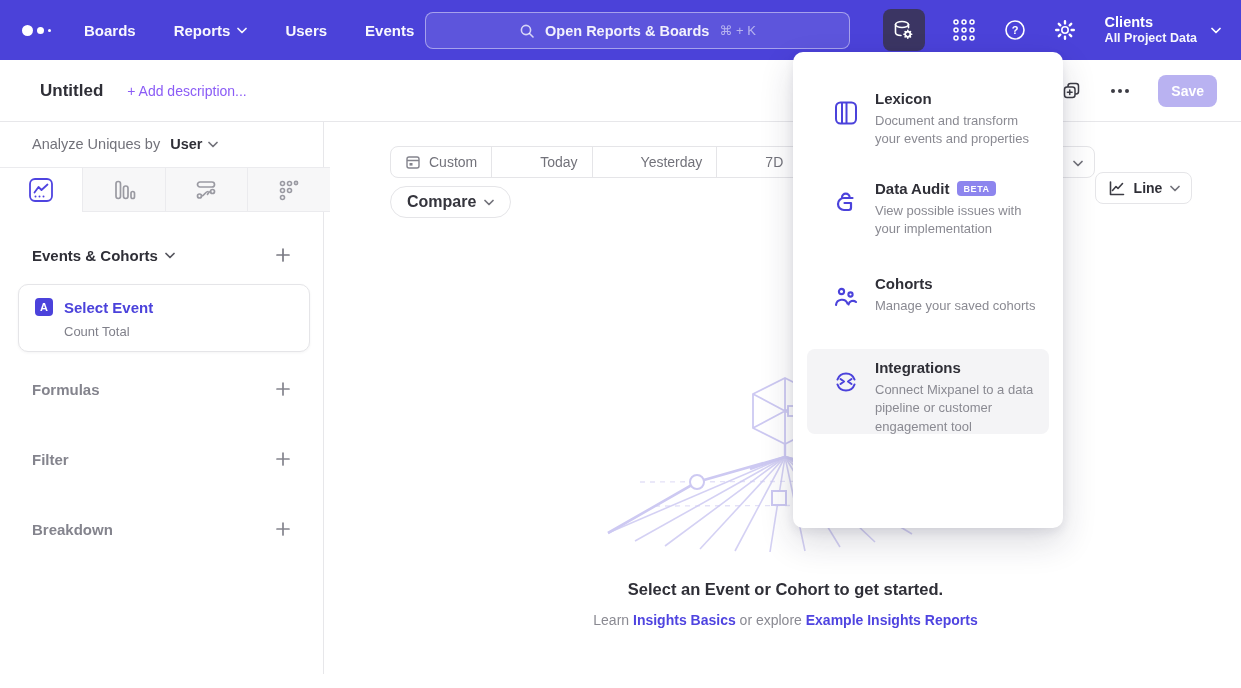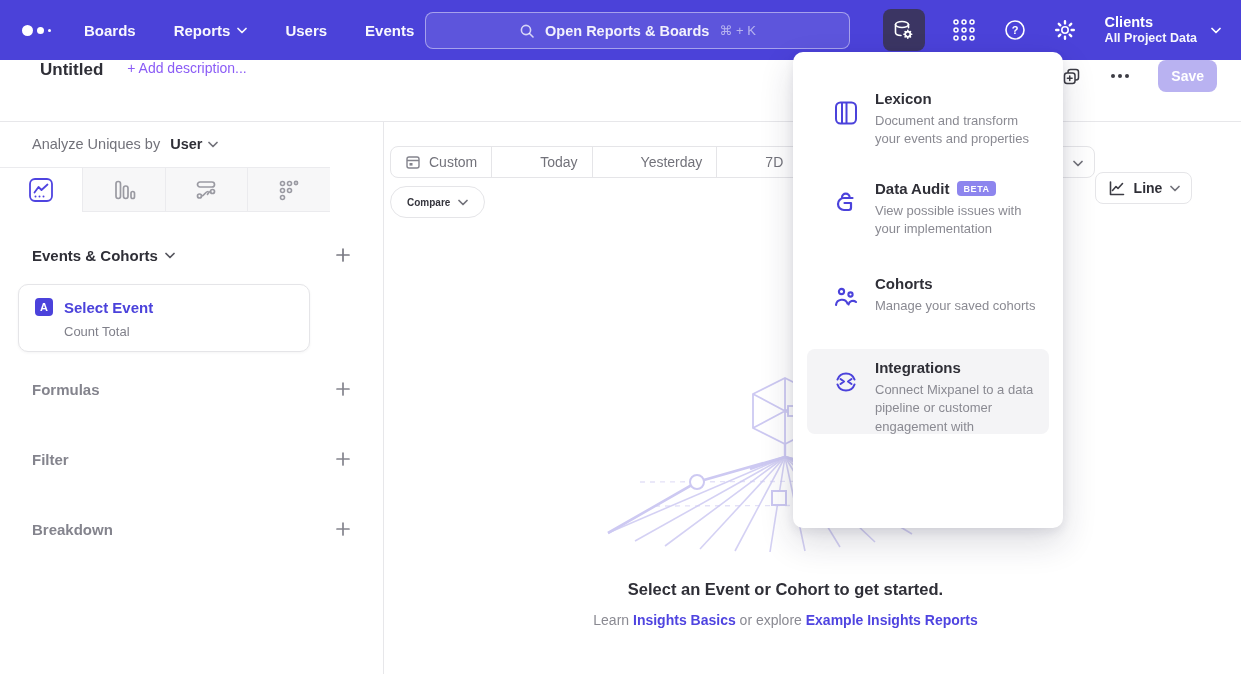--- a/index.html
+++ b/index.html
@@ -41,7 +41,7 @@
   
   .header { position:absolute; left:0; top:60px; width:1241px; height:62px;
     background:#fff; border-bottom:1px solid #E7E7EA; display:flex;
-    align-items:flex-start; z-index:1; }
+    align-items:center; z-index:1; }
   .rpt-title { margin-left:40px; font-size:17px; font-weight:700; color:#2F2F37; }
   .rpt-desc { margin-left:24px; font-size:14px; color:#8b5cf6; cursor:text; }
   .header-right { margin-left:auto; display:flex; align-items:center;

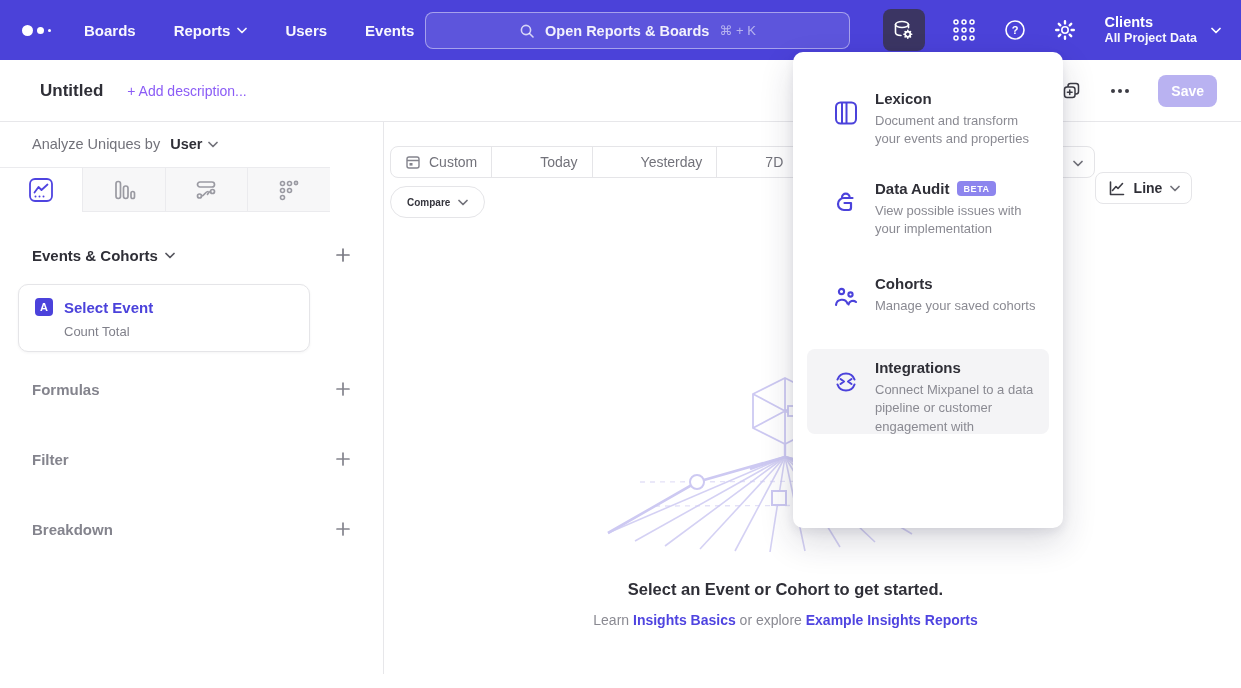--- a/index.html
+++ b/index.html
@@ -52,7 +52,7 @@
     font-weight:600; font-family:inherit; }
 
   
-  .sidebar { position:absolute; left:0; top:122px; width:384px; bottom:14px;
+  .sidebar { position:absolute; left:0; top:122px; width:324px; bottom:14px;
     background:#fff; border-right:1px solid #E7E7EA; z-index:2; }
   .analyze { position:absolute; left:32px; top:0; height:44px; display:flex;
     align-items:center; gap:6px; font-size:14.5px; cursor:pointer; }

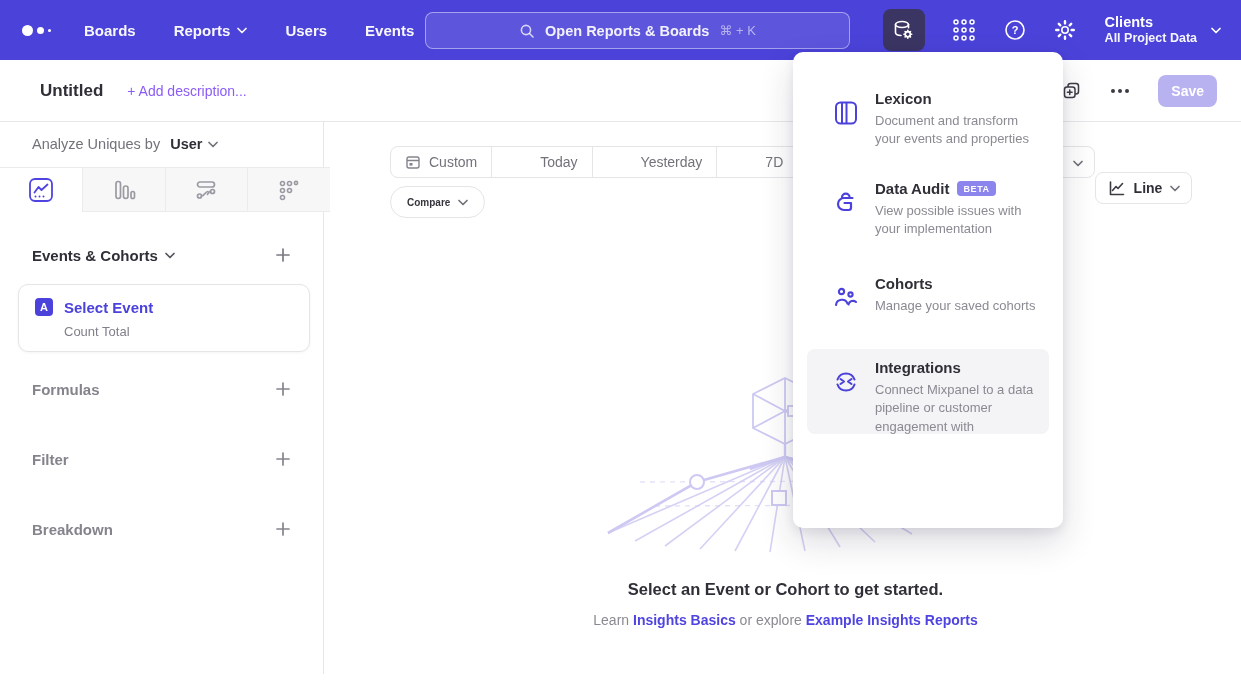--- a/index.html
+++ b/index.html
@@ -105,7 +105,7 @@
   .line-btn .chev { color:#72727A; }
   .compare-btn { position:absolute; left:60px; top:64px; height:32px;
     border:1px solid #E5E5E8; border-radius:16px; background:#fff; display:flex;
-    align-items:center; gap:8px; padding:8px 16px; font-size:10px; font-weight:600;
+    align-items:center; gap:8px; padding:8px 16px; font-size:16px; font-weight:600;
     color:#35353D; cursor:pointer; }
   .compare-btn .chev { color:#72727A; }
 

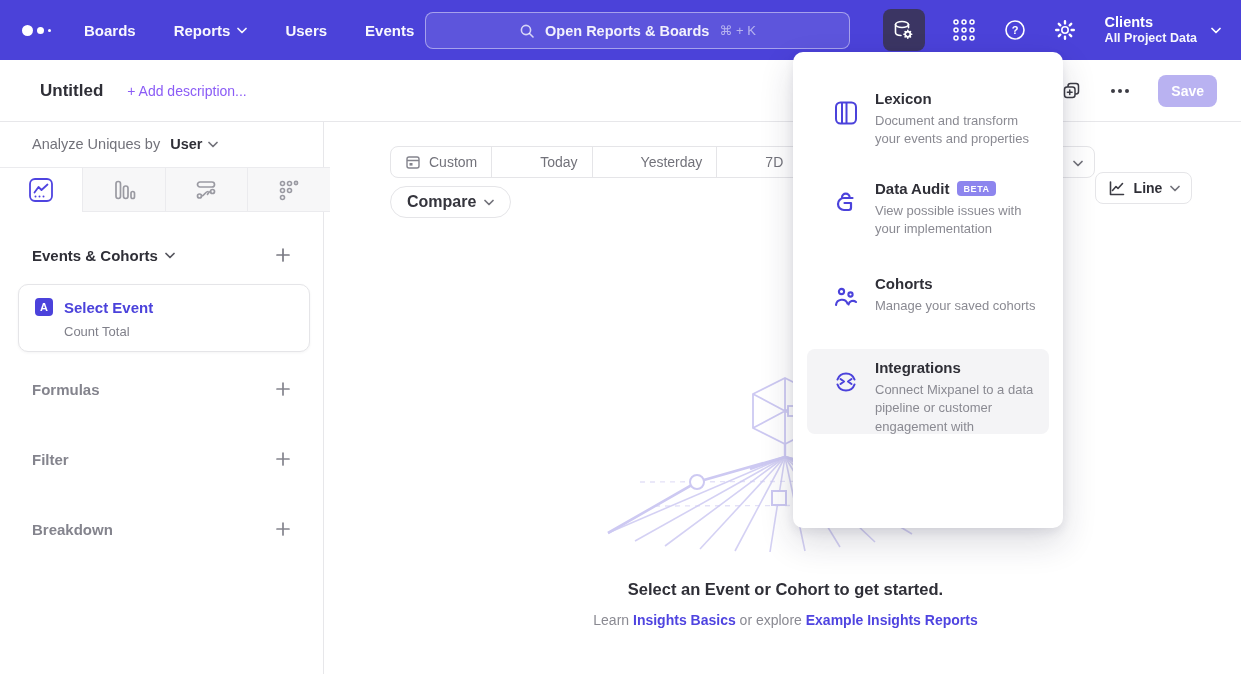--- a/index.html
+++ b/index.html
@@ -500,7 +500,7 @@
       <div class="mi-title">
           <span>Integrations</span>
         </div>
-      <div class="mi-desc">Connect Mixpanel to a data pipeline or customer engagement with</div>
+      <div class="mi-desc">Connect Mixpanel to a data pipeline or customer engagement tool</div>
     </span>
   </div>
 </div>

